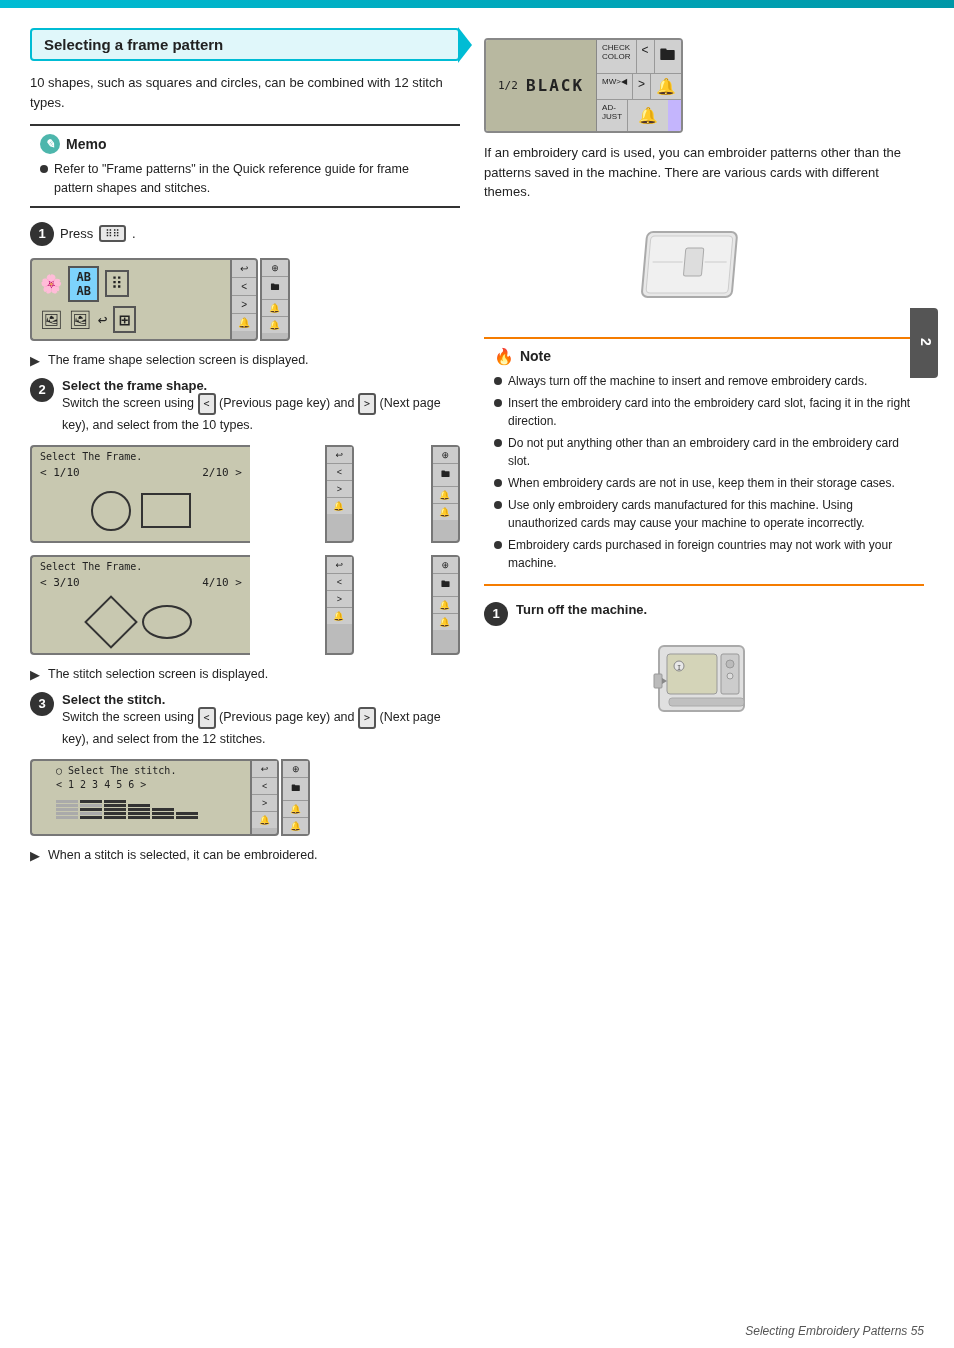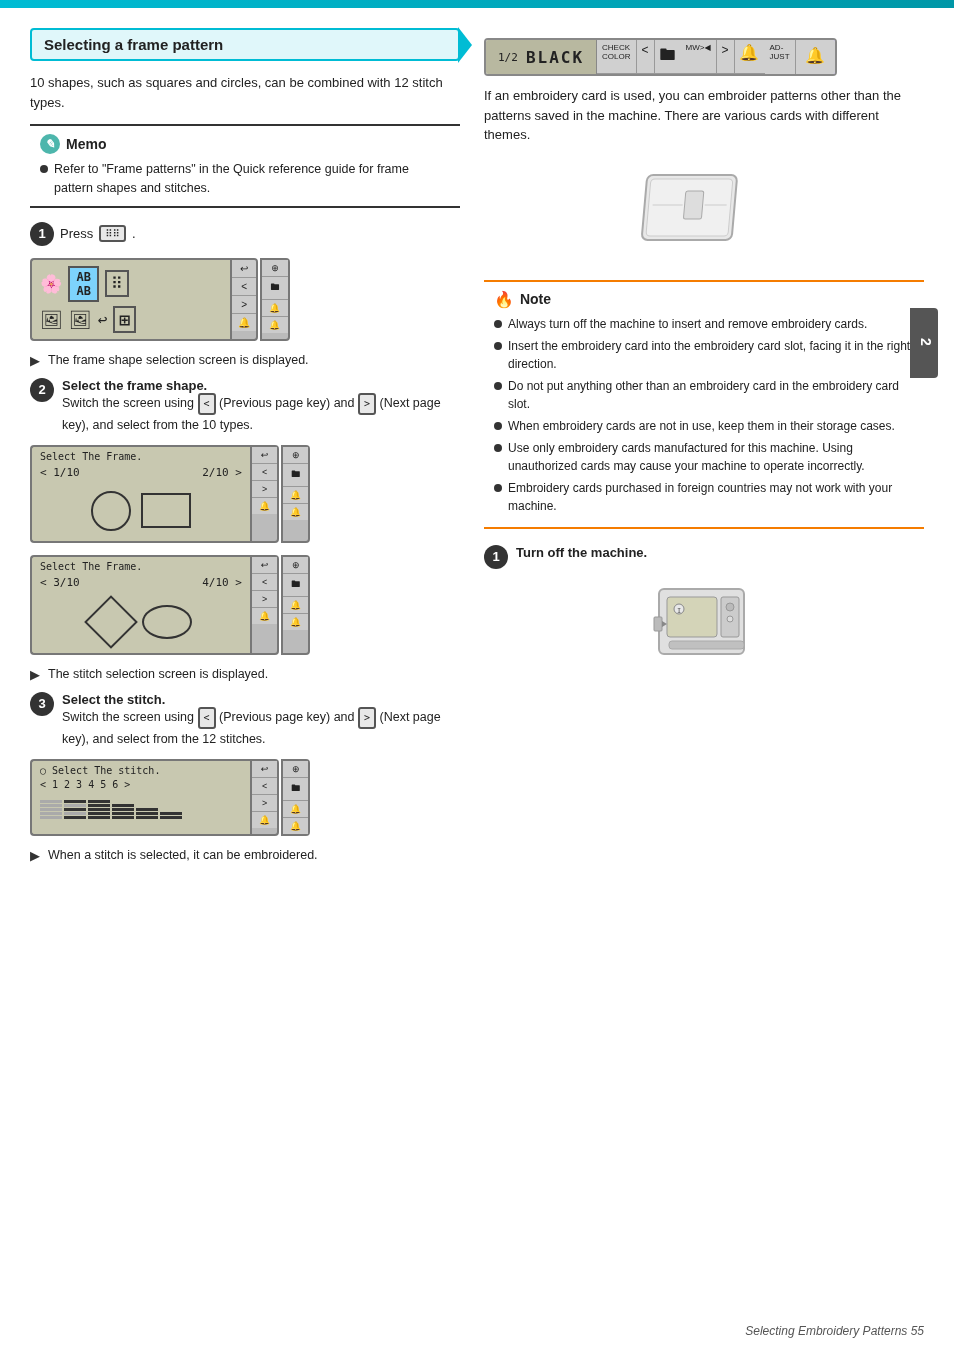--- a/index.html
+++ b/index.html
@@ -586,7 +586,7 @@
           <span style="font-size:11px;">1/2</span>
           <span style="font-size:16px; font-weight:bold; letter-spacing:2px;">BLACK</span>
         </div>
-        <div style="display:flex; background:#c4b5fd;">
+        <div style="display:flex; flex-direction:column; background:#c4b5fd;">
           <div style="display:flex; border-bottom:1px solid #999;">
             <div style="padding:3px 5px; border-right:1px solid #999; font-size:8px; background:#d0d0d0; cursor:pointer;">CHECK<br>COLOR</div>
             <div style="padding:3px 5px; border-right:1px solid #999; font-size:12px; background:#d0d0d0; cursor:pointer;">&lt;</div>

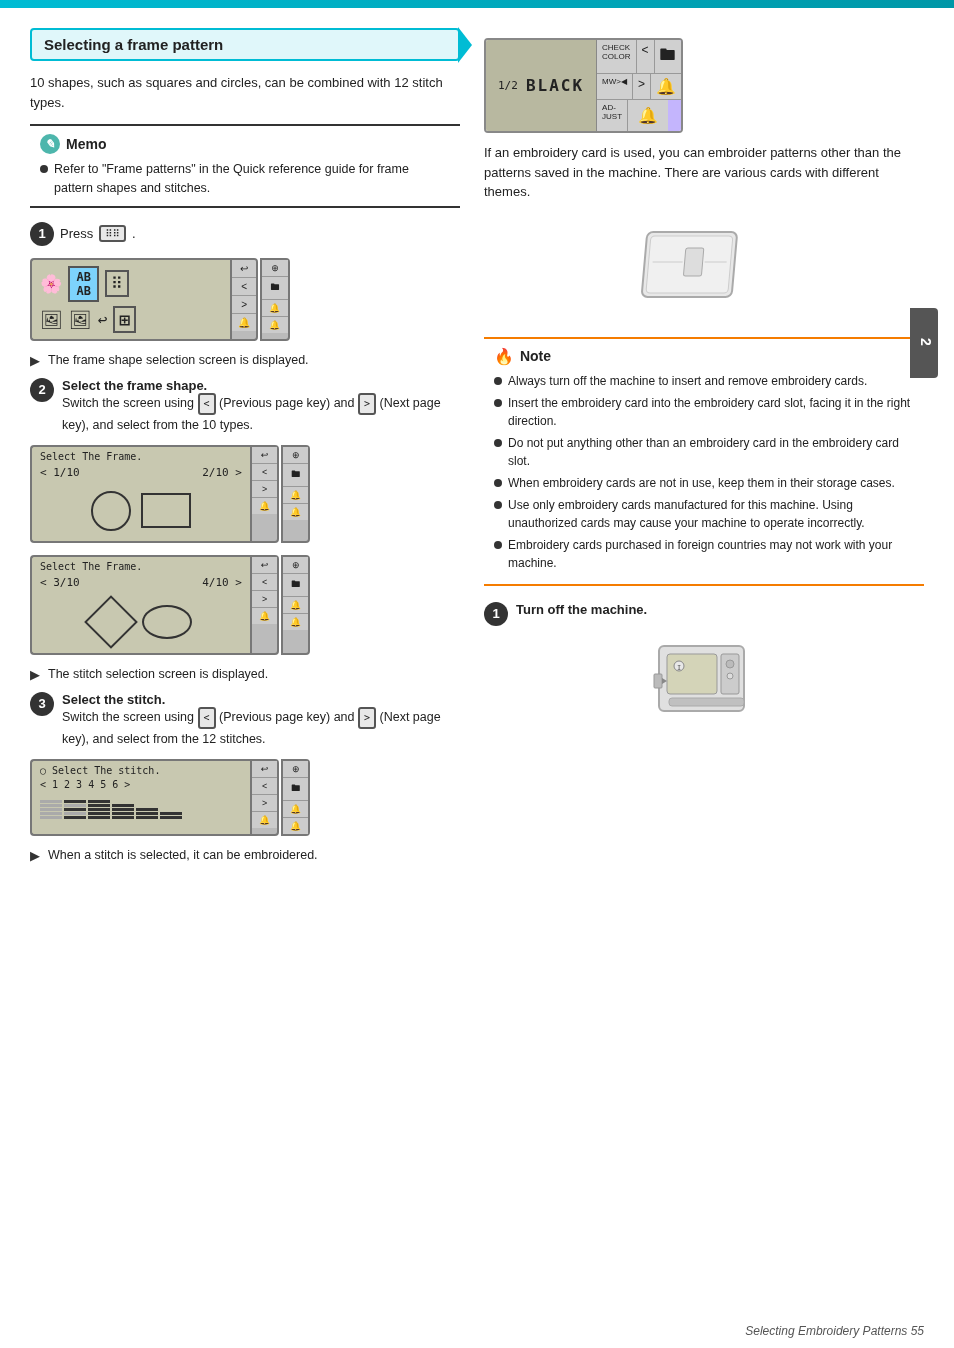--- a/index.html
+++ b/index.html
@@ -183,6 +183,7 @@
       display: flex;
       align-items: stretch;
       margin: 8px 0 12px 0;
+      justify-content: space-between;
     }
     .frame-main {
       background: #c8c8b0;

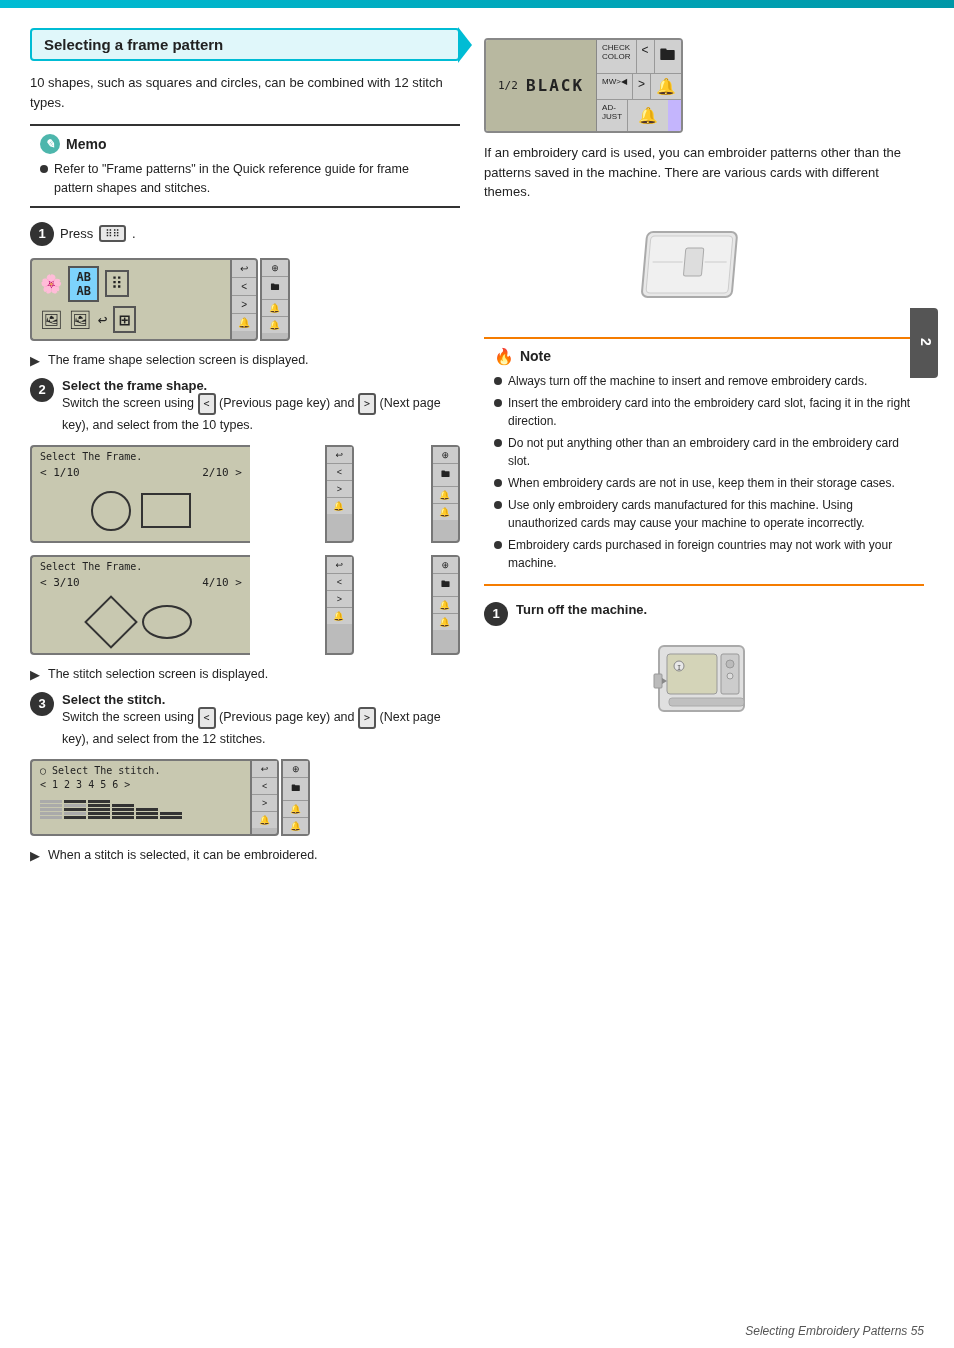--- a/index.html
+++ b/index.html
@@ -260,7 +260,7 @@
       border: 2px solid #777;
       border-right: none;
       border-radius: 4px 0 0 4px;
-      padding: 4px 8px;
+      padding: 4px 24px;
       font-family: monospace;
       font-size: 11px;
       min-width: 220px;

